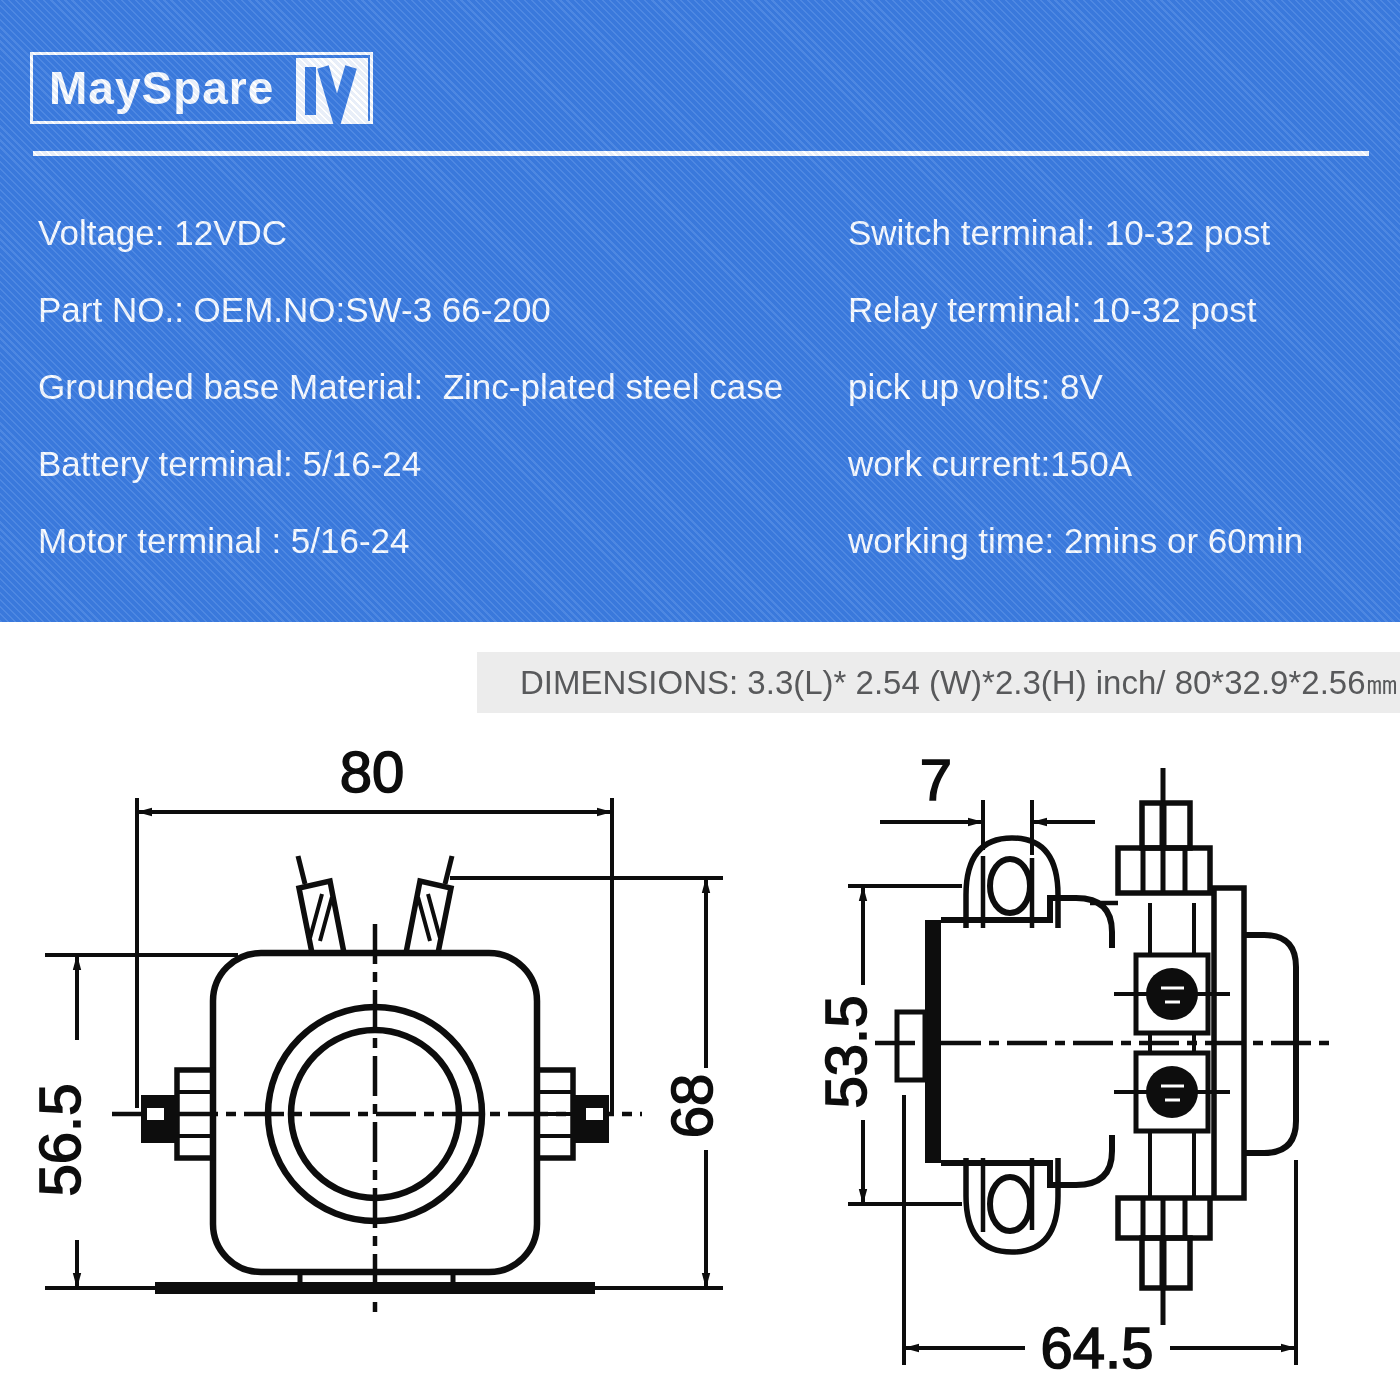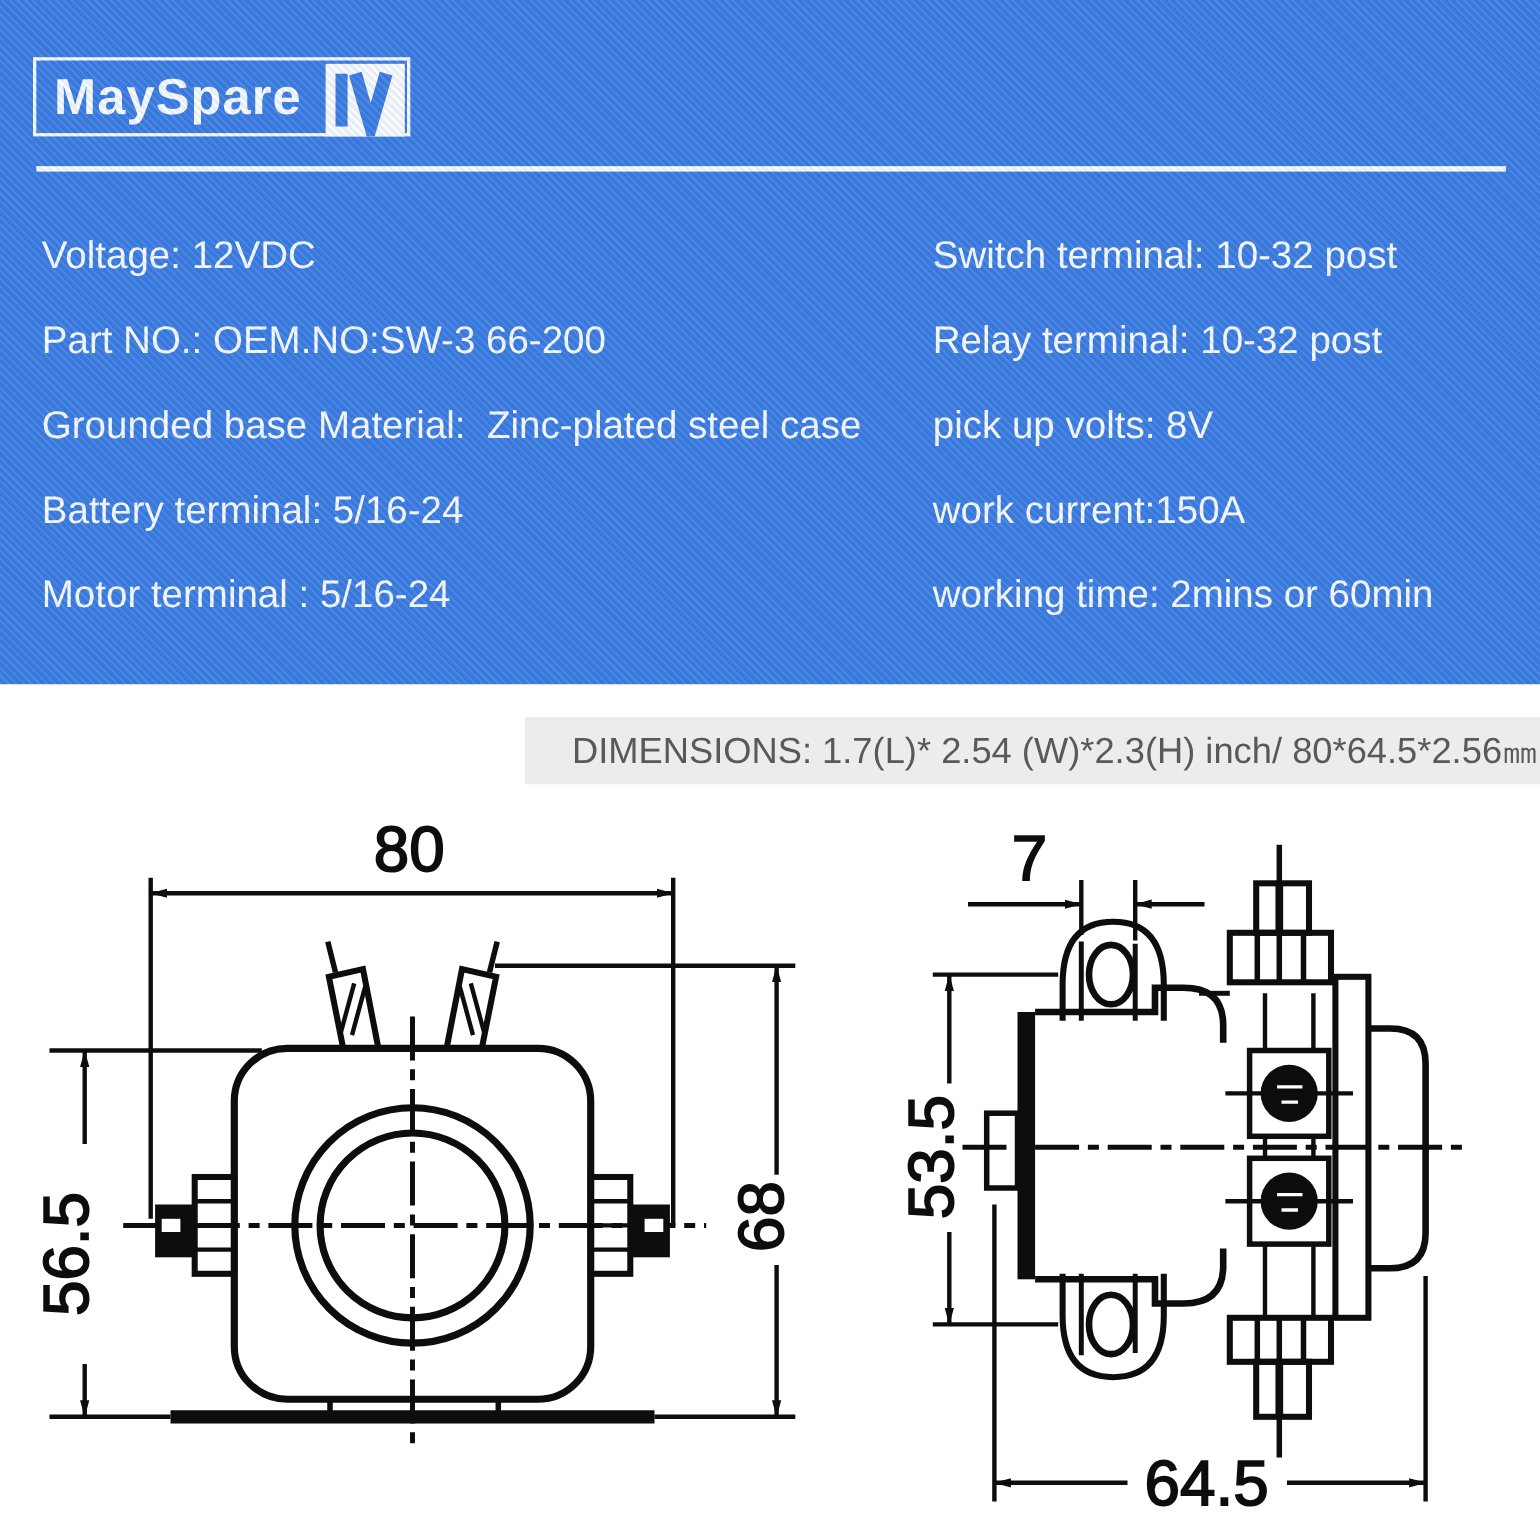--- a/index.html
+++ b/index.html
@@ -87,7 +87,7 @@
   <div class="stripes"></div>
 </div>
 
-<div class="note-strip">DIMENSIONS: 1.7(L)* 2.54 (W)*2.3(H) inch/ 80*64.5*2.56㎜</div>
+<div class="note-strip">DIMENSIONS: 3.3(L)* 2.54 (W)*2.3(H) inch/ 80*32.9*2.56㎜</div>
 
 <div class="drawings">
 <svg width="1400" height="670" viewBox="0 730 1400 670">

